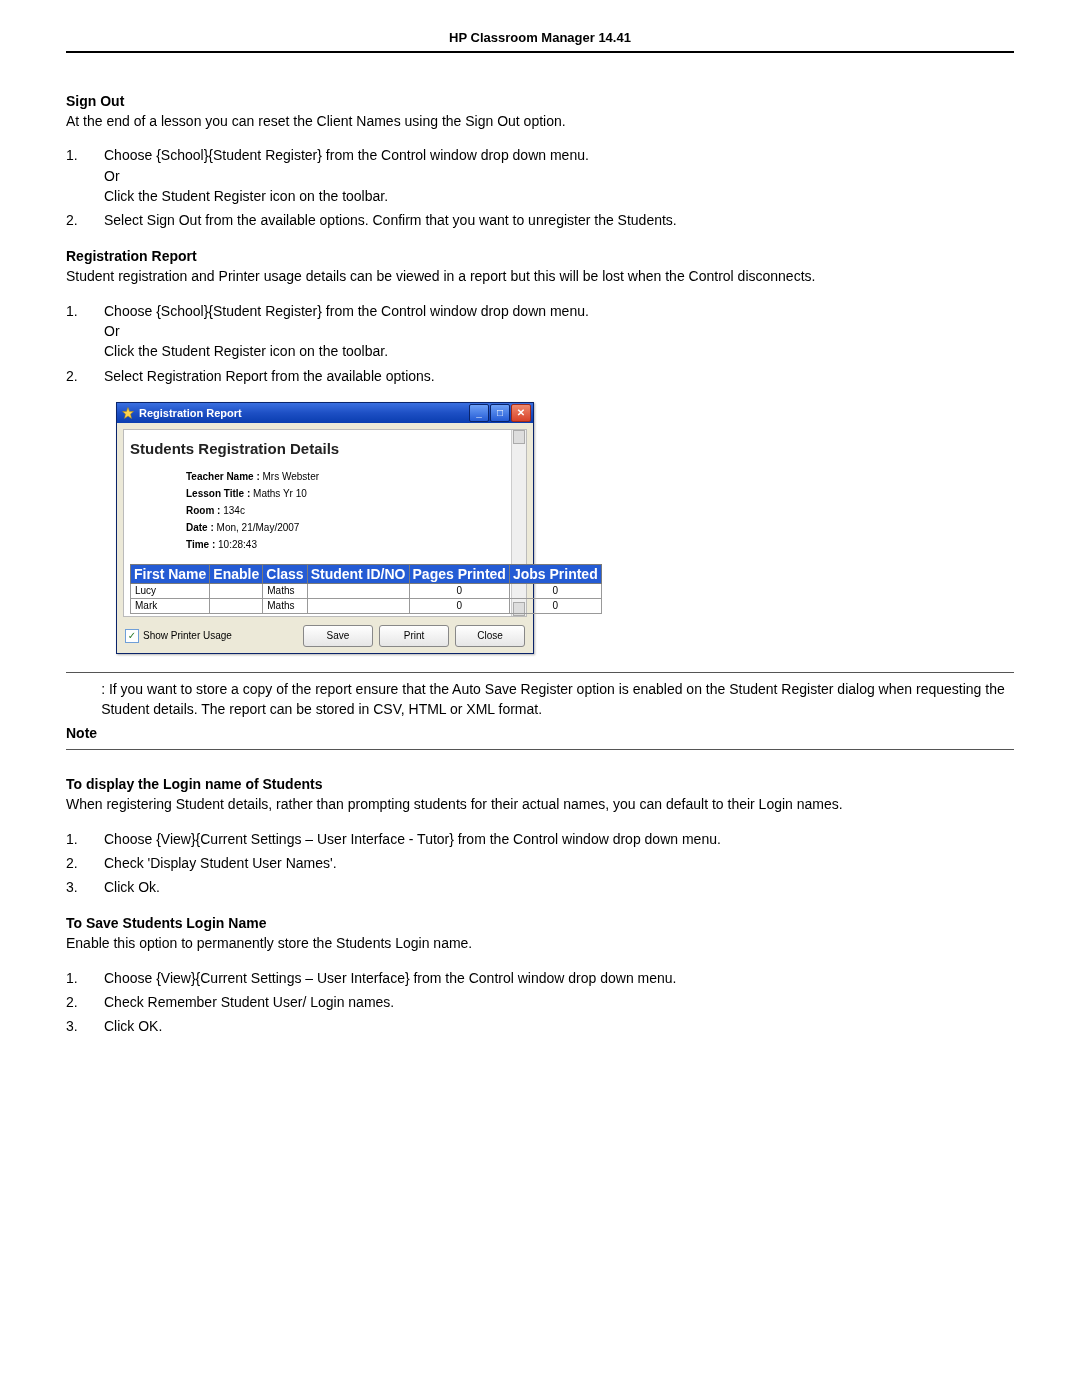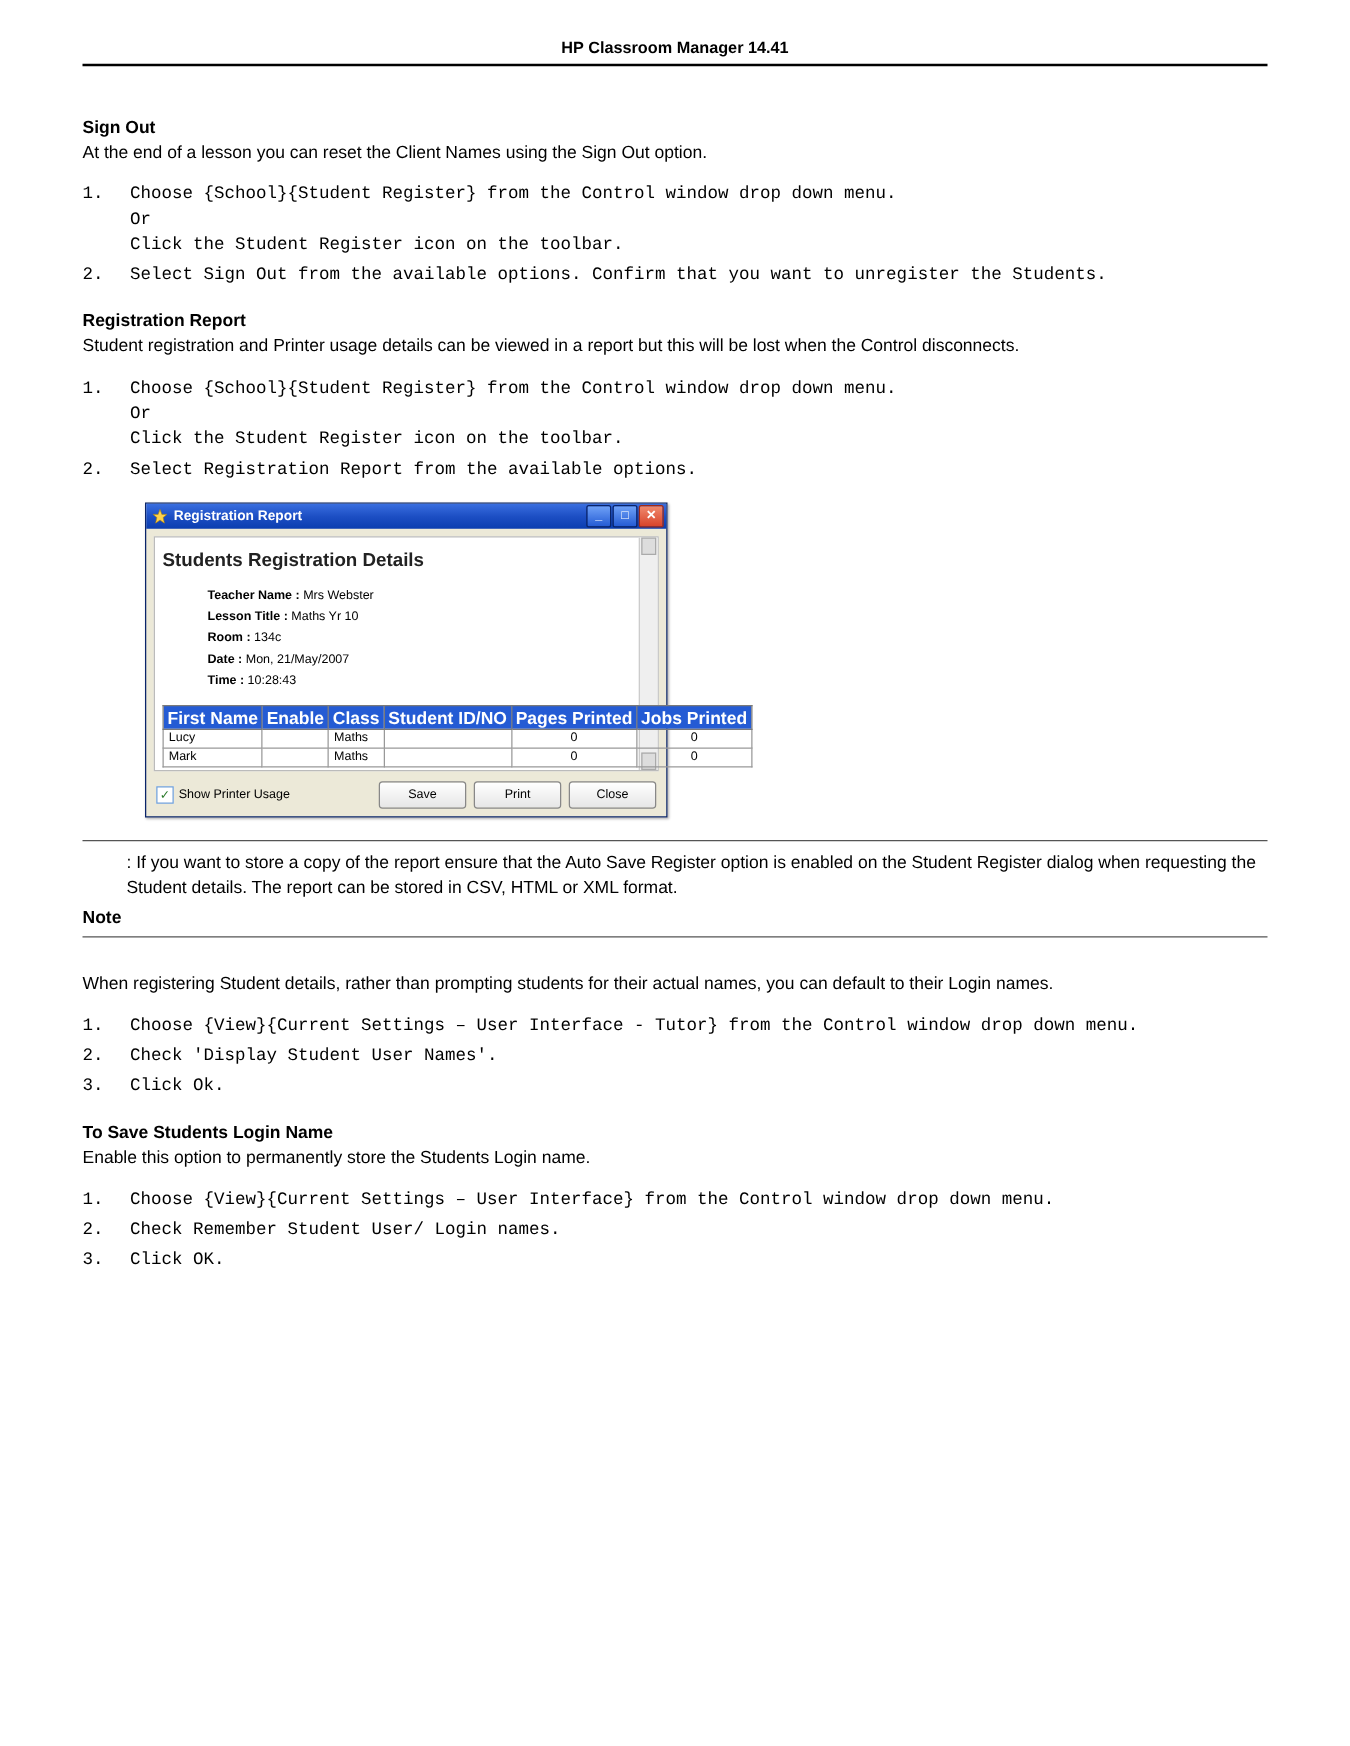--- a/index.html
+++ b/index.html
@@ -45,7 +45,6 @@
     padding-left: 38px;
     margin-bottom: 4px;
     line-height: 1.45;
-    font-family: Liberation Mono, monospace;
   }
   ol.steps > li::before {
     content: counter(step) ".";

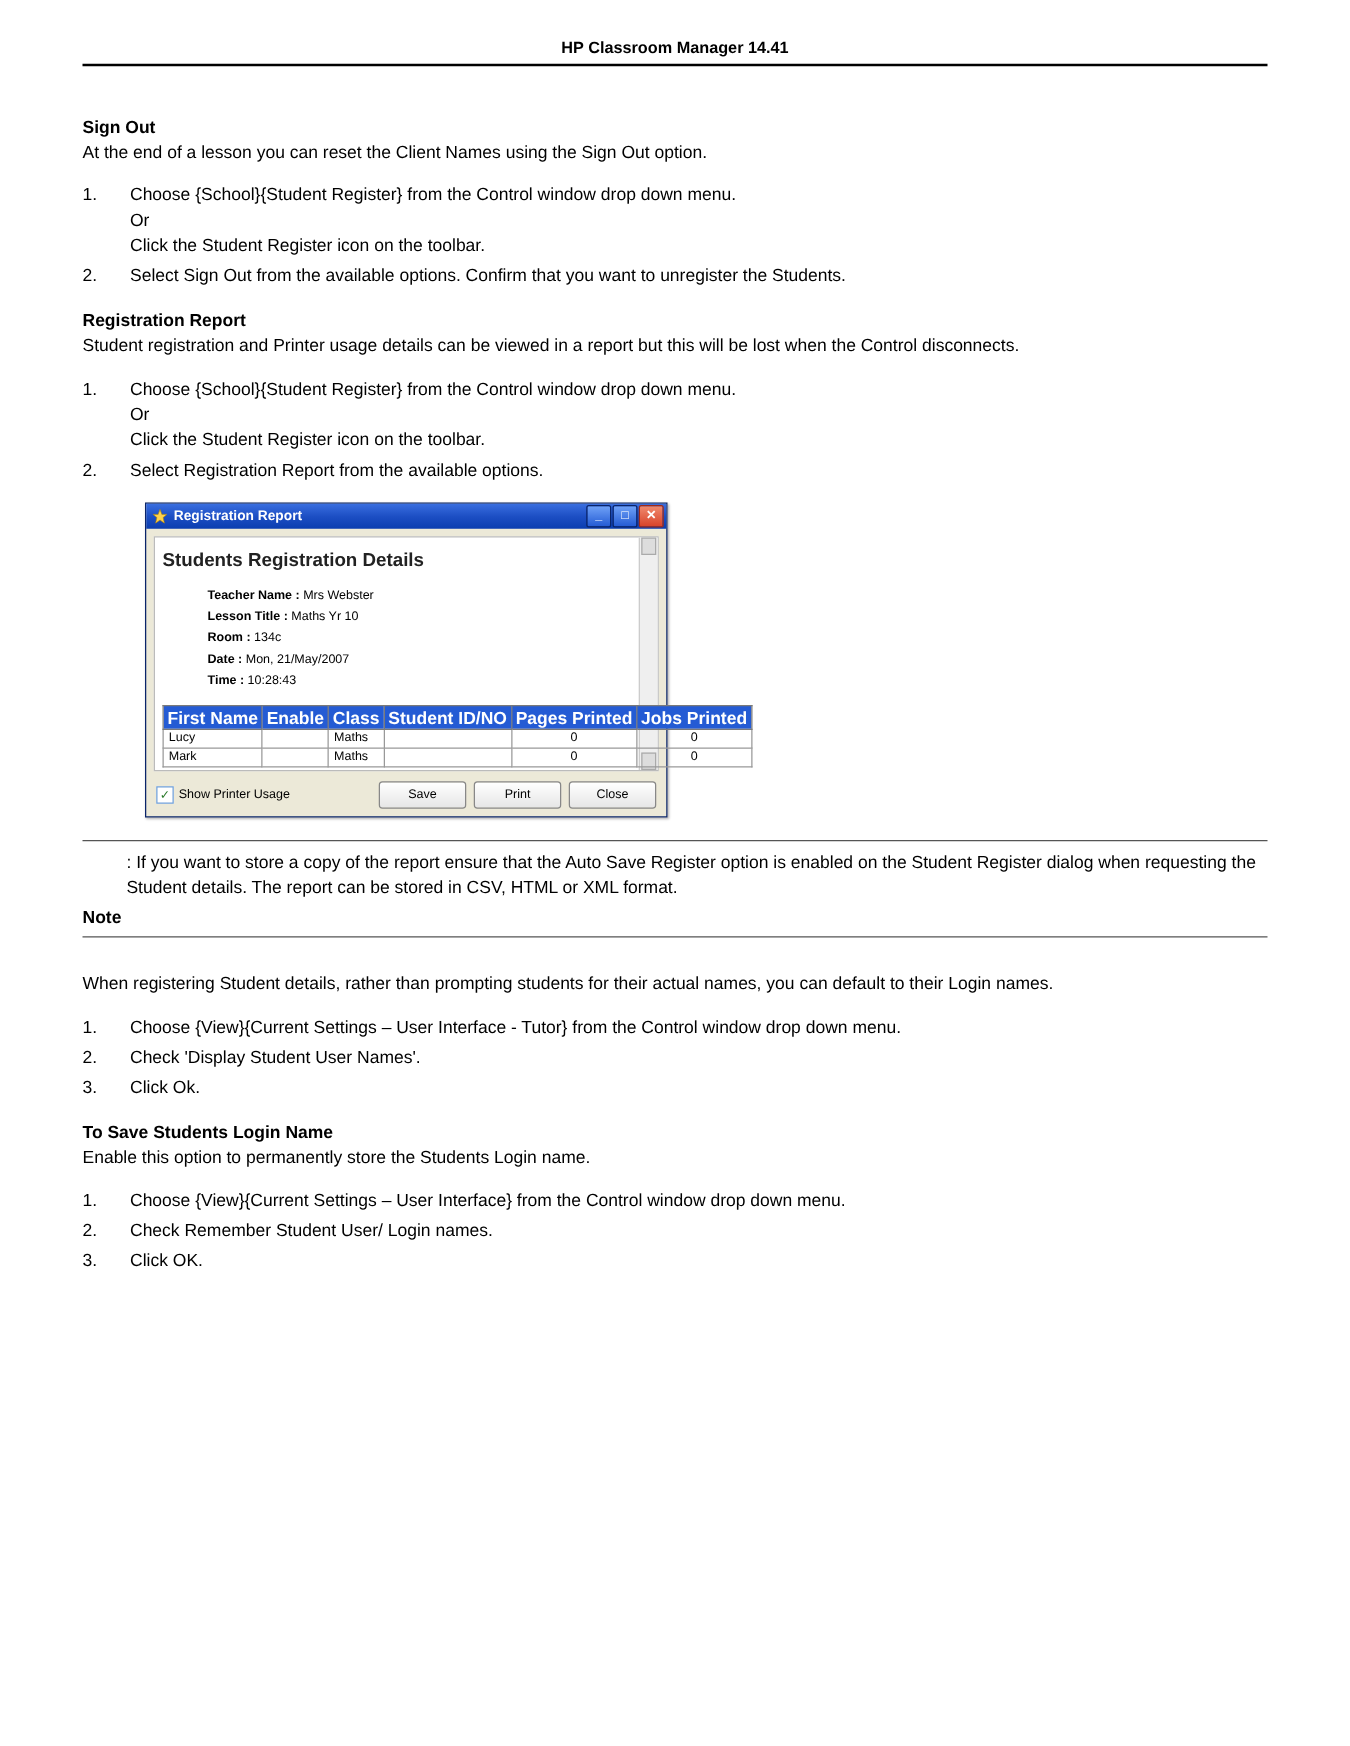--- a/index.html
+++ b/index.html
@@ -148,7 +148,7 @@
     margin: 4px 0 14px 0;
   }
   .meta {
-    margin-left: 36px;
+    margin-left: 56px;
     margin-bottom: 14px;
   }
   .meta-row {

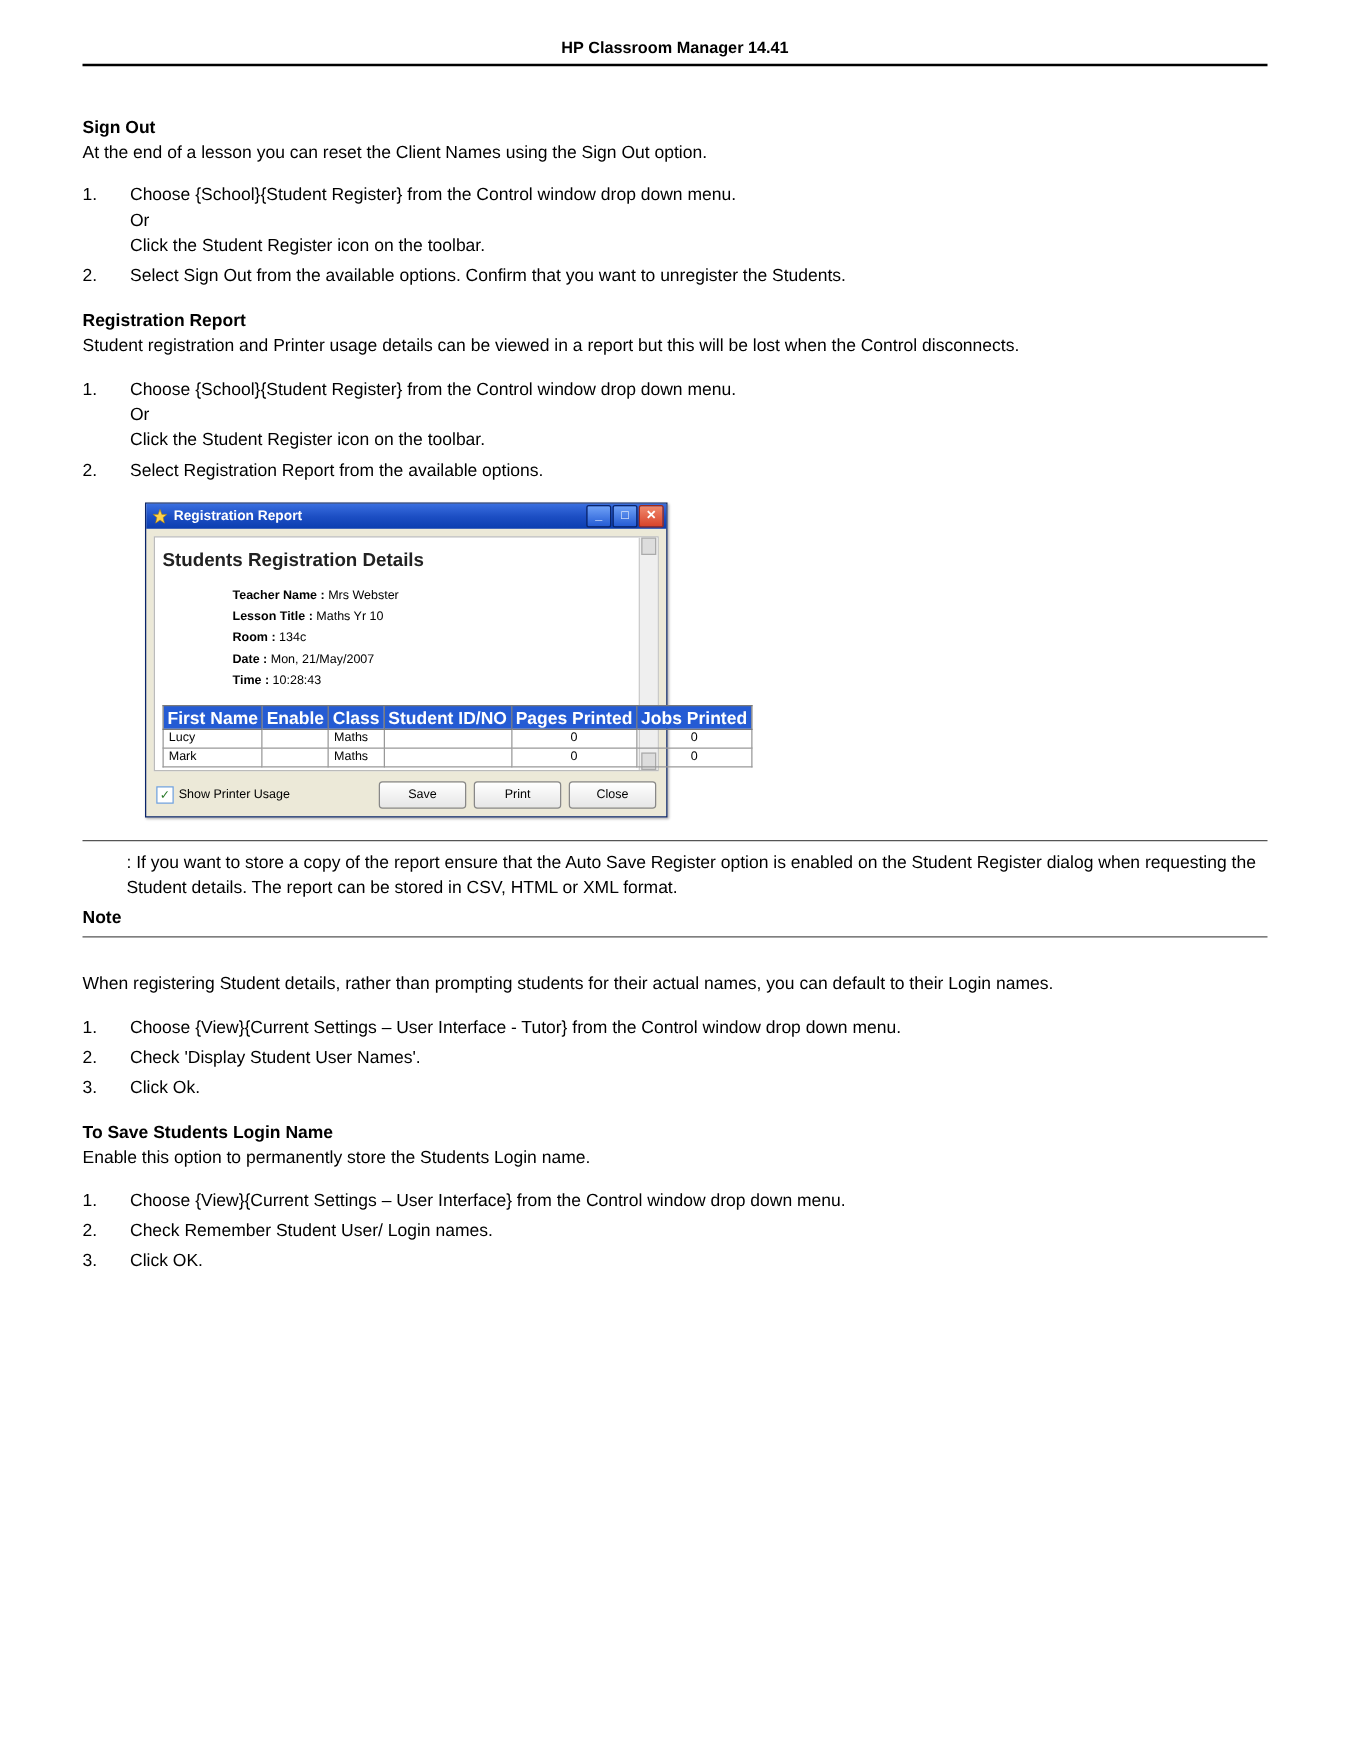--- a/index.html
+++ b/index.html
@@ -311,6 +311,7 @@
     <span class="note-text">: If you want to store a copy of the report ensure that the Auto Save Register option is enabled on the Student Register dialog when requesting the Student details. The report can be stored in CSV, HTML or XML format.</span>
   </div>
 
+  <div class="section-head">To display the Login name of Students</div>
   <p class="body-text">When registering Student details, rather than prompting students for their actual names, you can default to their Login names.</p>
   <ol class="steps" id="loginname-steps">
       <li style="white-space: pre-line;">Choose {View}{Current Settings – User Interface - Tutor} from the Control window drop down menu.</li>

